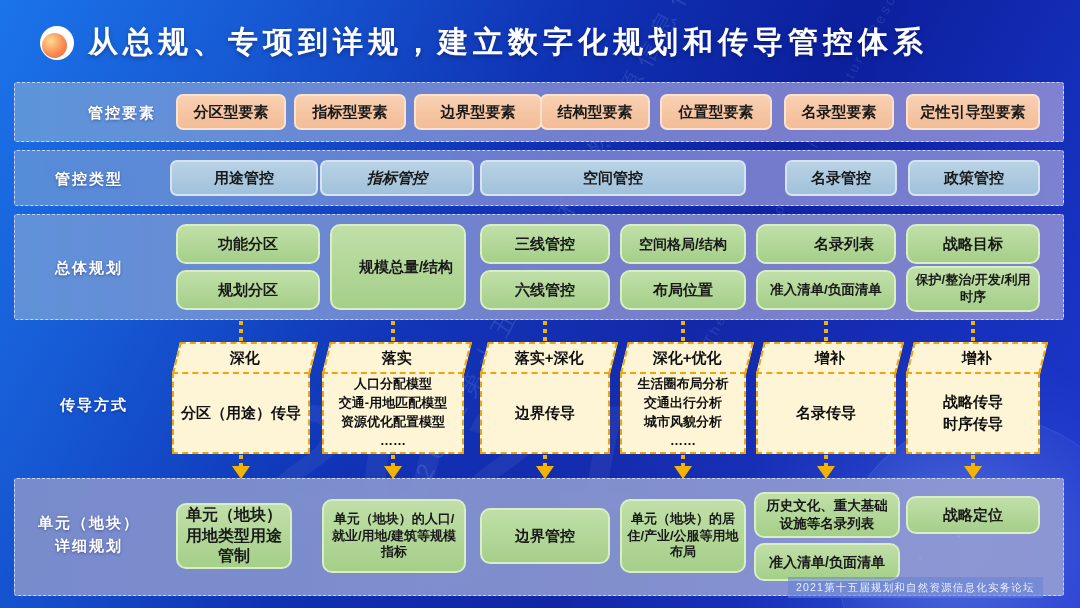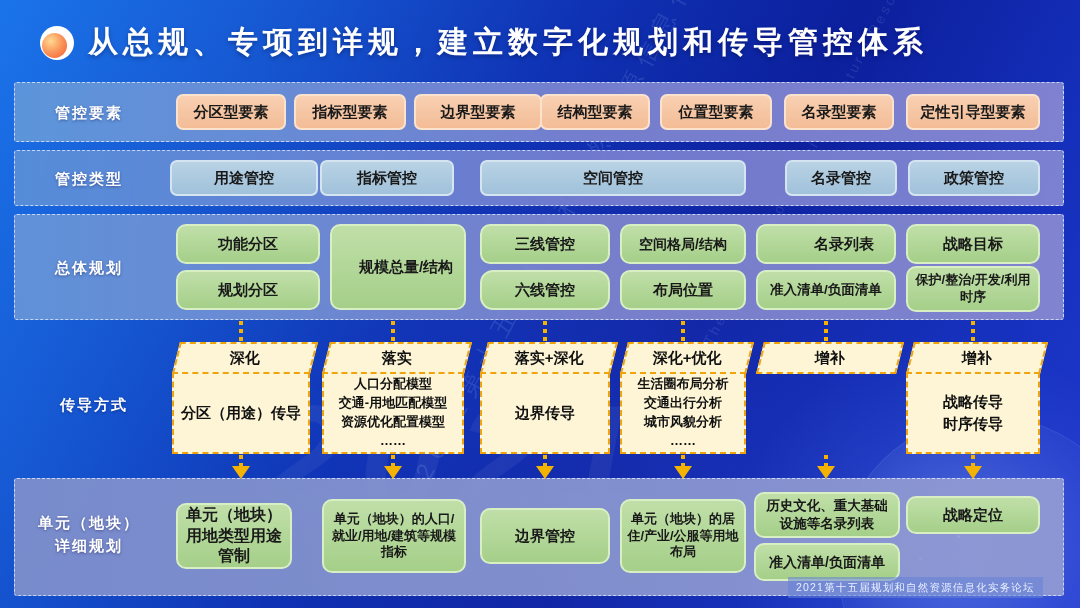--- a/index.html
+++ b/index.html
@@ -36,7 +36,7 @@
   #band-master{top:214px;height:106px;background:linear-gradient(90deg,rgba(100,148,216,.95),rgba(130,136,206,.9) 55%,rgba(146,145,210,.86));}
   #band-detailed{top:478px;height:118px;background:linear-gradient(90deg,rgba(126,143,204,.94),rgba(148,156,211,.92));}
   .row-label{position:absolute;left:14px;width:150px;color:#fff;font-weight:bold;font-size:15px;text-align:center;letter-spacing:2px;text-shadow:0 1px 3px rgba(0,0,60,.4);}
-  #label-elements{top:104px;}
+  #label-elements{top:104px;padding-left:33px;}
   #label-types{top:170px;}
   #label-master{top:259px;}
   #label-transmission{top:396px;left:24px;width:140px;}

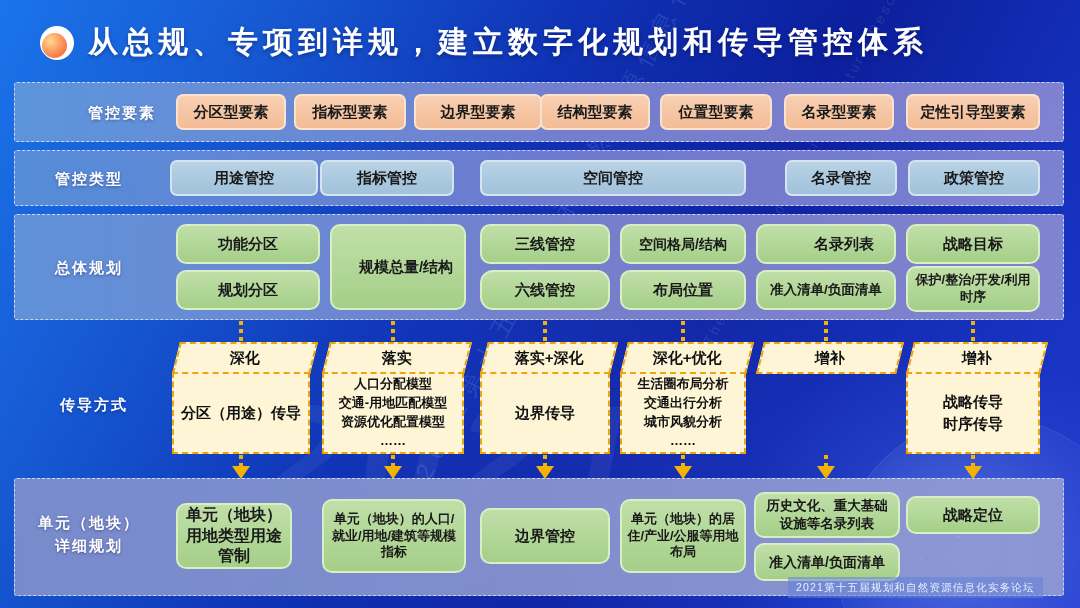--- a/index.html
+++ b/index.html
@@ -51,7 +51,7 @@
   .e0{left:176px;width:110px;} .e1{left:294px;width:112px;} .e2{left:414px;width:128px;}
   .e3{left:540px;width:110px;} .e4{left:660px;width:112px;} .e5{left:784px;width:110px;} .e6{left:906px;width:134px;}
   
-  .t0{left:170px;width:148px;} .t1{left:320px;width:134px;} .t2{left:480px;width:266px;}
+  .t0{left:170px;width:148px;} .t1{left:320px;width:154px;font-style:italic;} .t2{left:480px;width:266px;}
   .t3{left:785px;width:112px;} .t4{left:908px;width:132px;}
   
   .m0{left:176px;width:144px;top:224px;height:40px;} .m1{left:176px;width:144px;top:270px;height:40px;}

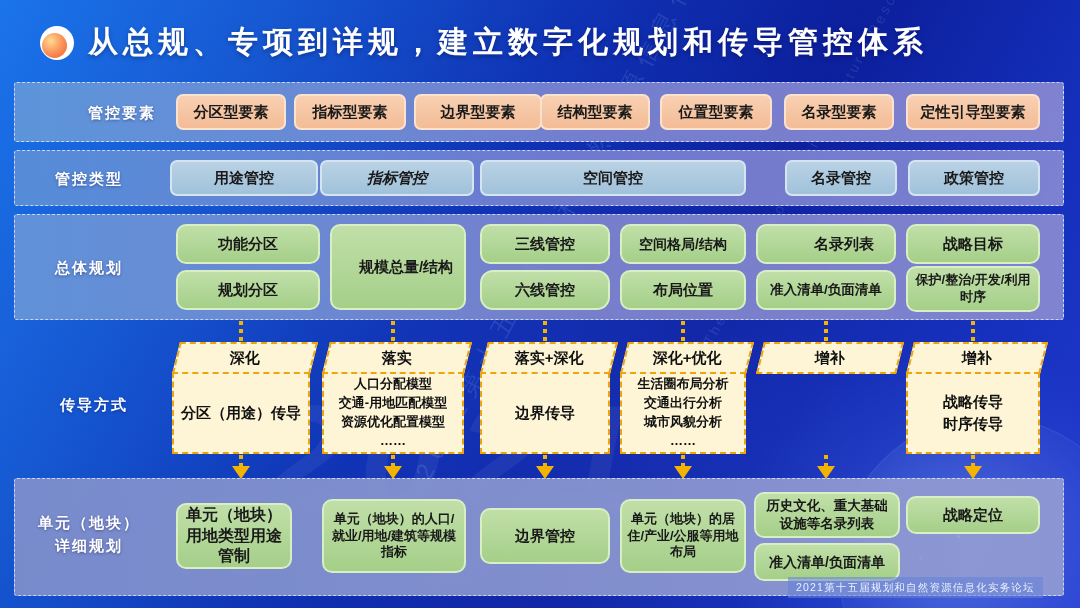--- a/index.html
+++ b/index.html
@@ -56,7 +56,7 @@
   
   .m0{left:176px;width:144px;top:224px;height:40px;} .m1{left:176px;width:144px;top:270px;height:40px;}
   .m2{left:330px;width:136px;top:224px;height:86px;padding-left:20px;}
-  .m3{left:480px;width:130px;top:224px;height:40px;} .m4{left:480px;width:130px;top:270px;height:40px;border-radius:13px;}
+  .m3{left:480px;width:130px;top:224px;height:40px;} .m4{left:480px;width:130px;top:270px;height:40px;}
   .m5{left:620px;width:126px;top:224px;height:40px;font-size:14px;} .m6{left:620px;width:126px;top:270px;height:40px;}
   .m7{left:756px;width:140px;top:224px;height:40px;padding-left:40px;} .m8{left:756px;width:140px;top:270px;height:40px;font-size:13.5px;}
   .m9{left:906px;width:134px;top:224px;height:40px;} .m10{left:906px;width:134px;top:266px;height:46px;font-size:13px;}

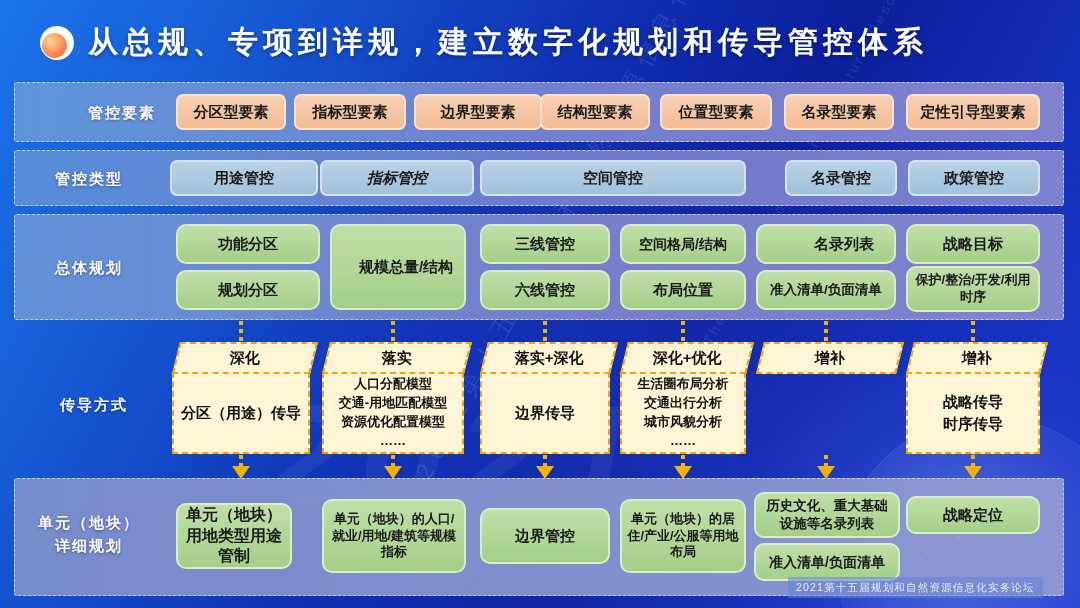--- a/index.html
+++ b/index.html
@@ -188,6 +188,7 @@
     <div class="flag-top">
         <span class="flag-top-label">增补</span>
       </div>
+    <div class="flag-body">名录传导</div>
   </div>
   <div class="flag f5">
     <div class="flag-top">

